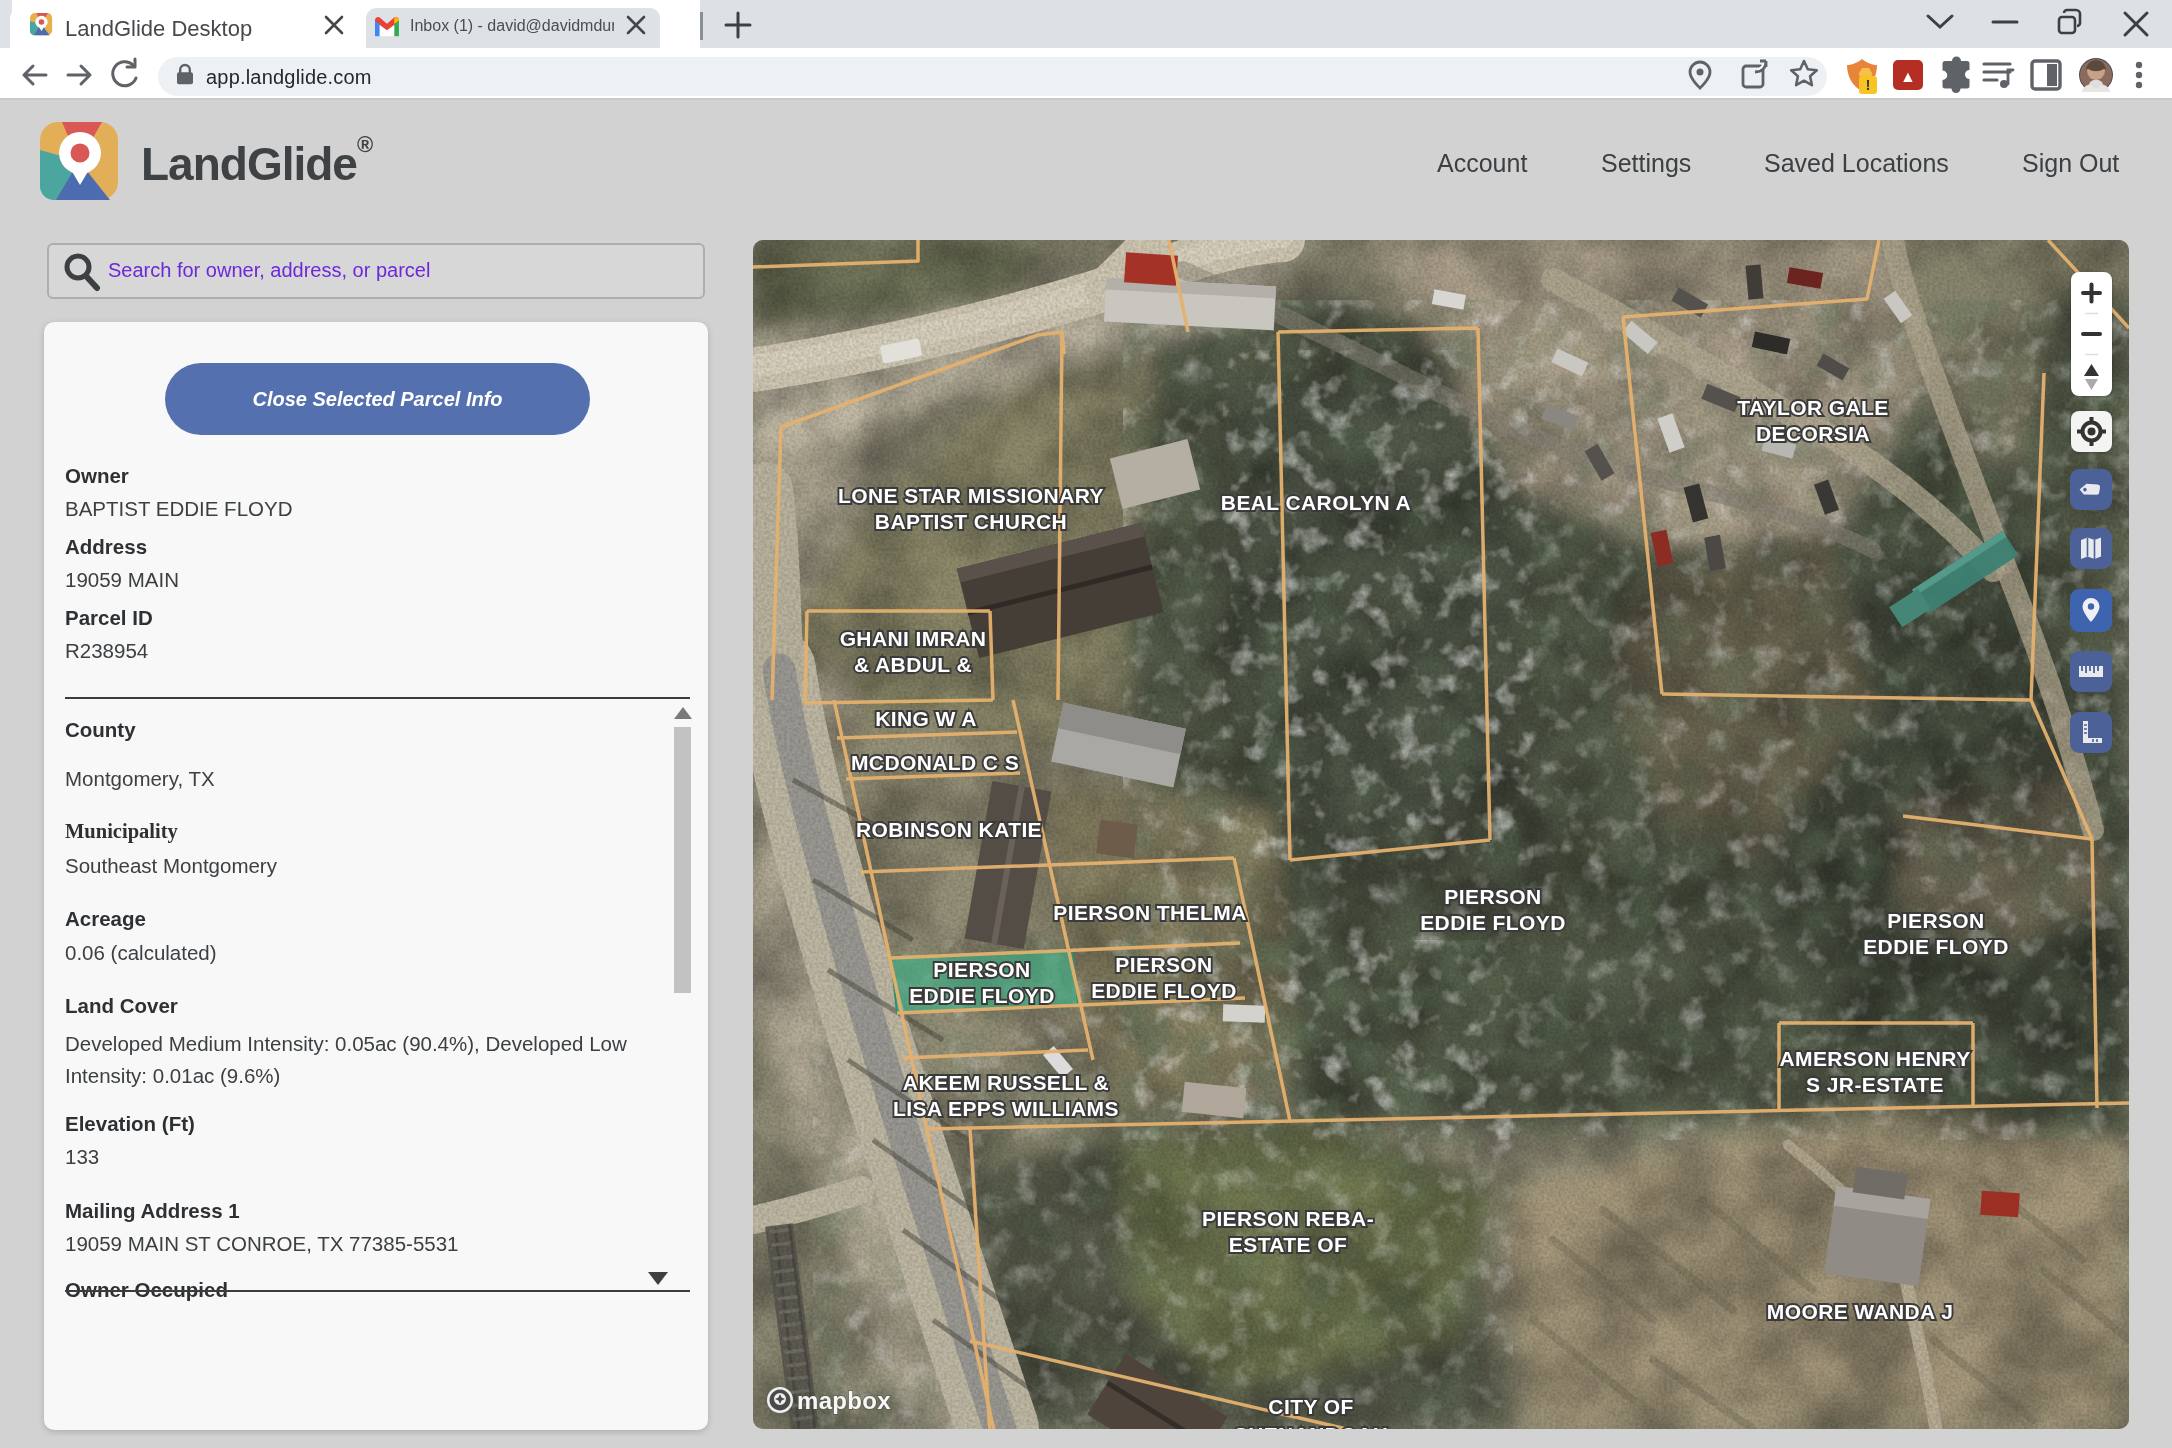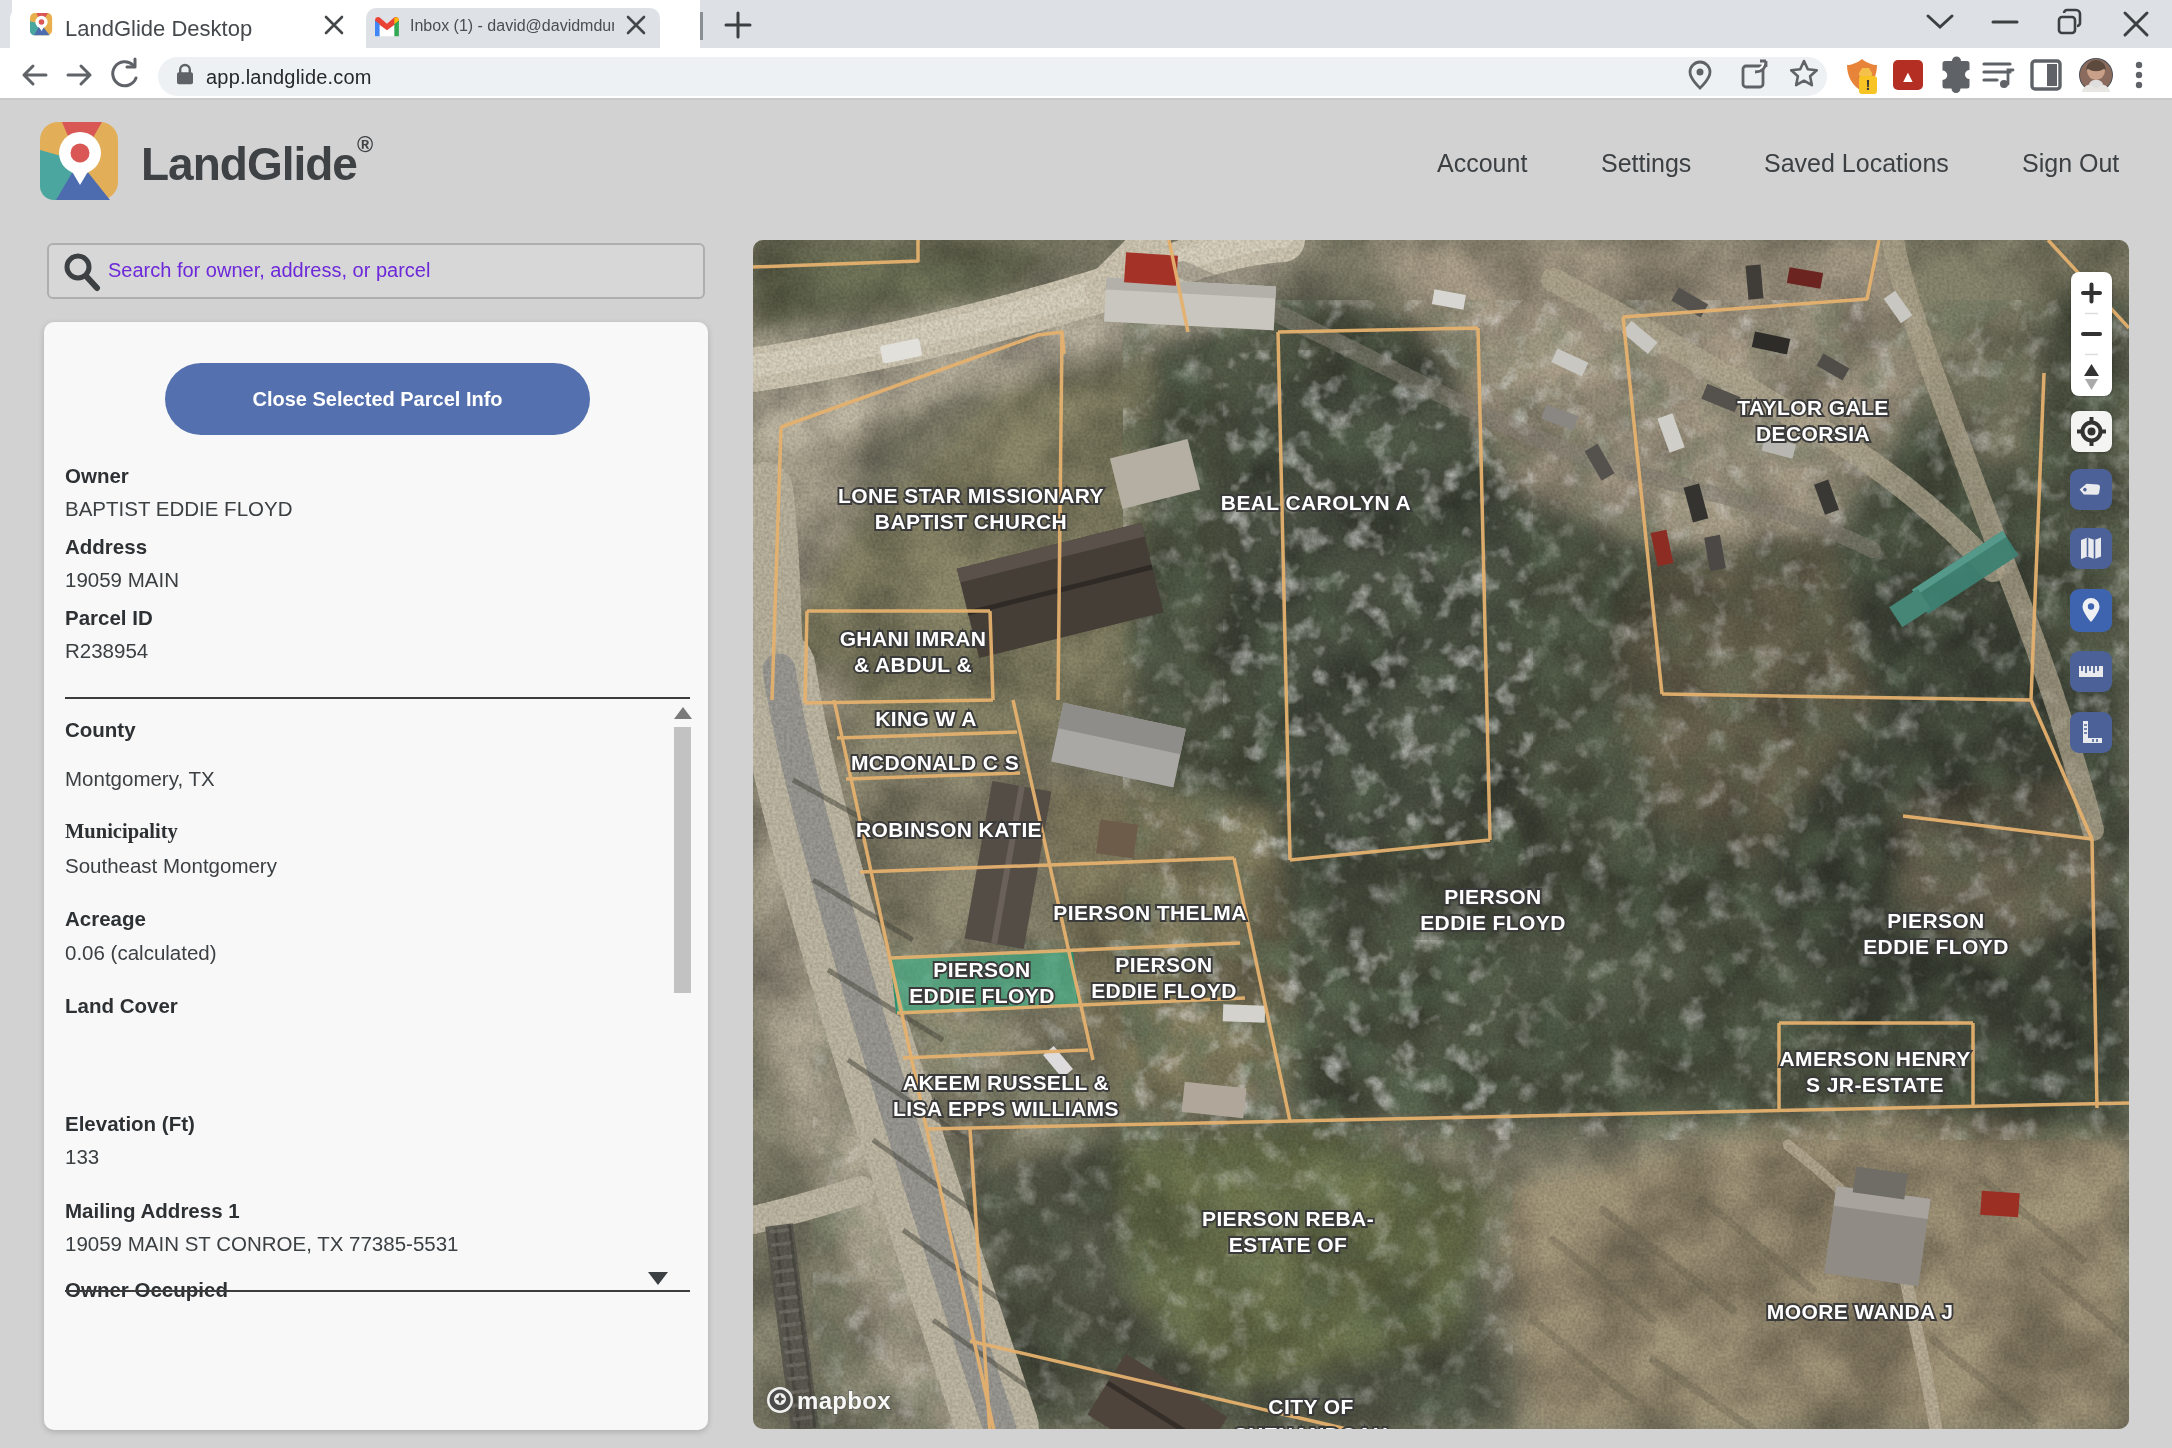--- a/index.html
+++ b/index.html
@@ -29,7 +29,7 @@
 
 
 #card { position:absolute; left:44px; top:322px; width:664px; height:1108px; background:#f8f8f8; border-radius:10px; box-shadow:0 2px 6px rgba(0,0,0,0.18); }
-#bluebtn { position:absolute; left:121px; top:41px; width:425px; height:72px; background:#5470ae; border-radius:36px; color:#fff; font-size:20px; font-weight:bold; text-align:center; line-height:72px; }
+#bluebtn { position:absolute; left:121px; top:41px; width:425px; height:72px; background:#5470ae; border-radius:36px; color:#fff; font-size:20px; font-weight:bold; text-align:center; line-height:72px;font-style:italic; }
 .lbl { position:absolute; left:21px; font-size:20.5px; font-weight:bold; color:#2e3134; }
 .val { position:absolute; left:21px; font-size:20.5px; color:#3c4043; }
 #cardline1 { position:absolute; left:21px; top:375px; width:625px; height:2px; background:#3c3c3c; }

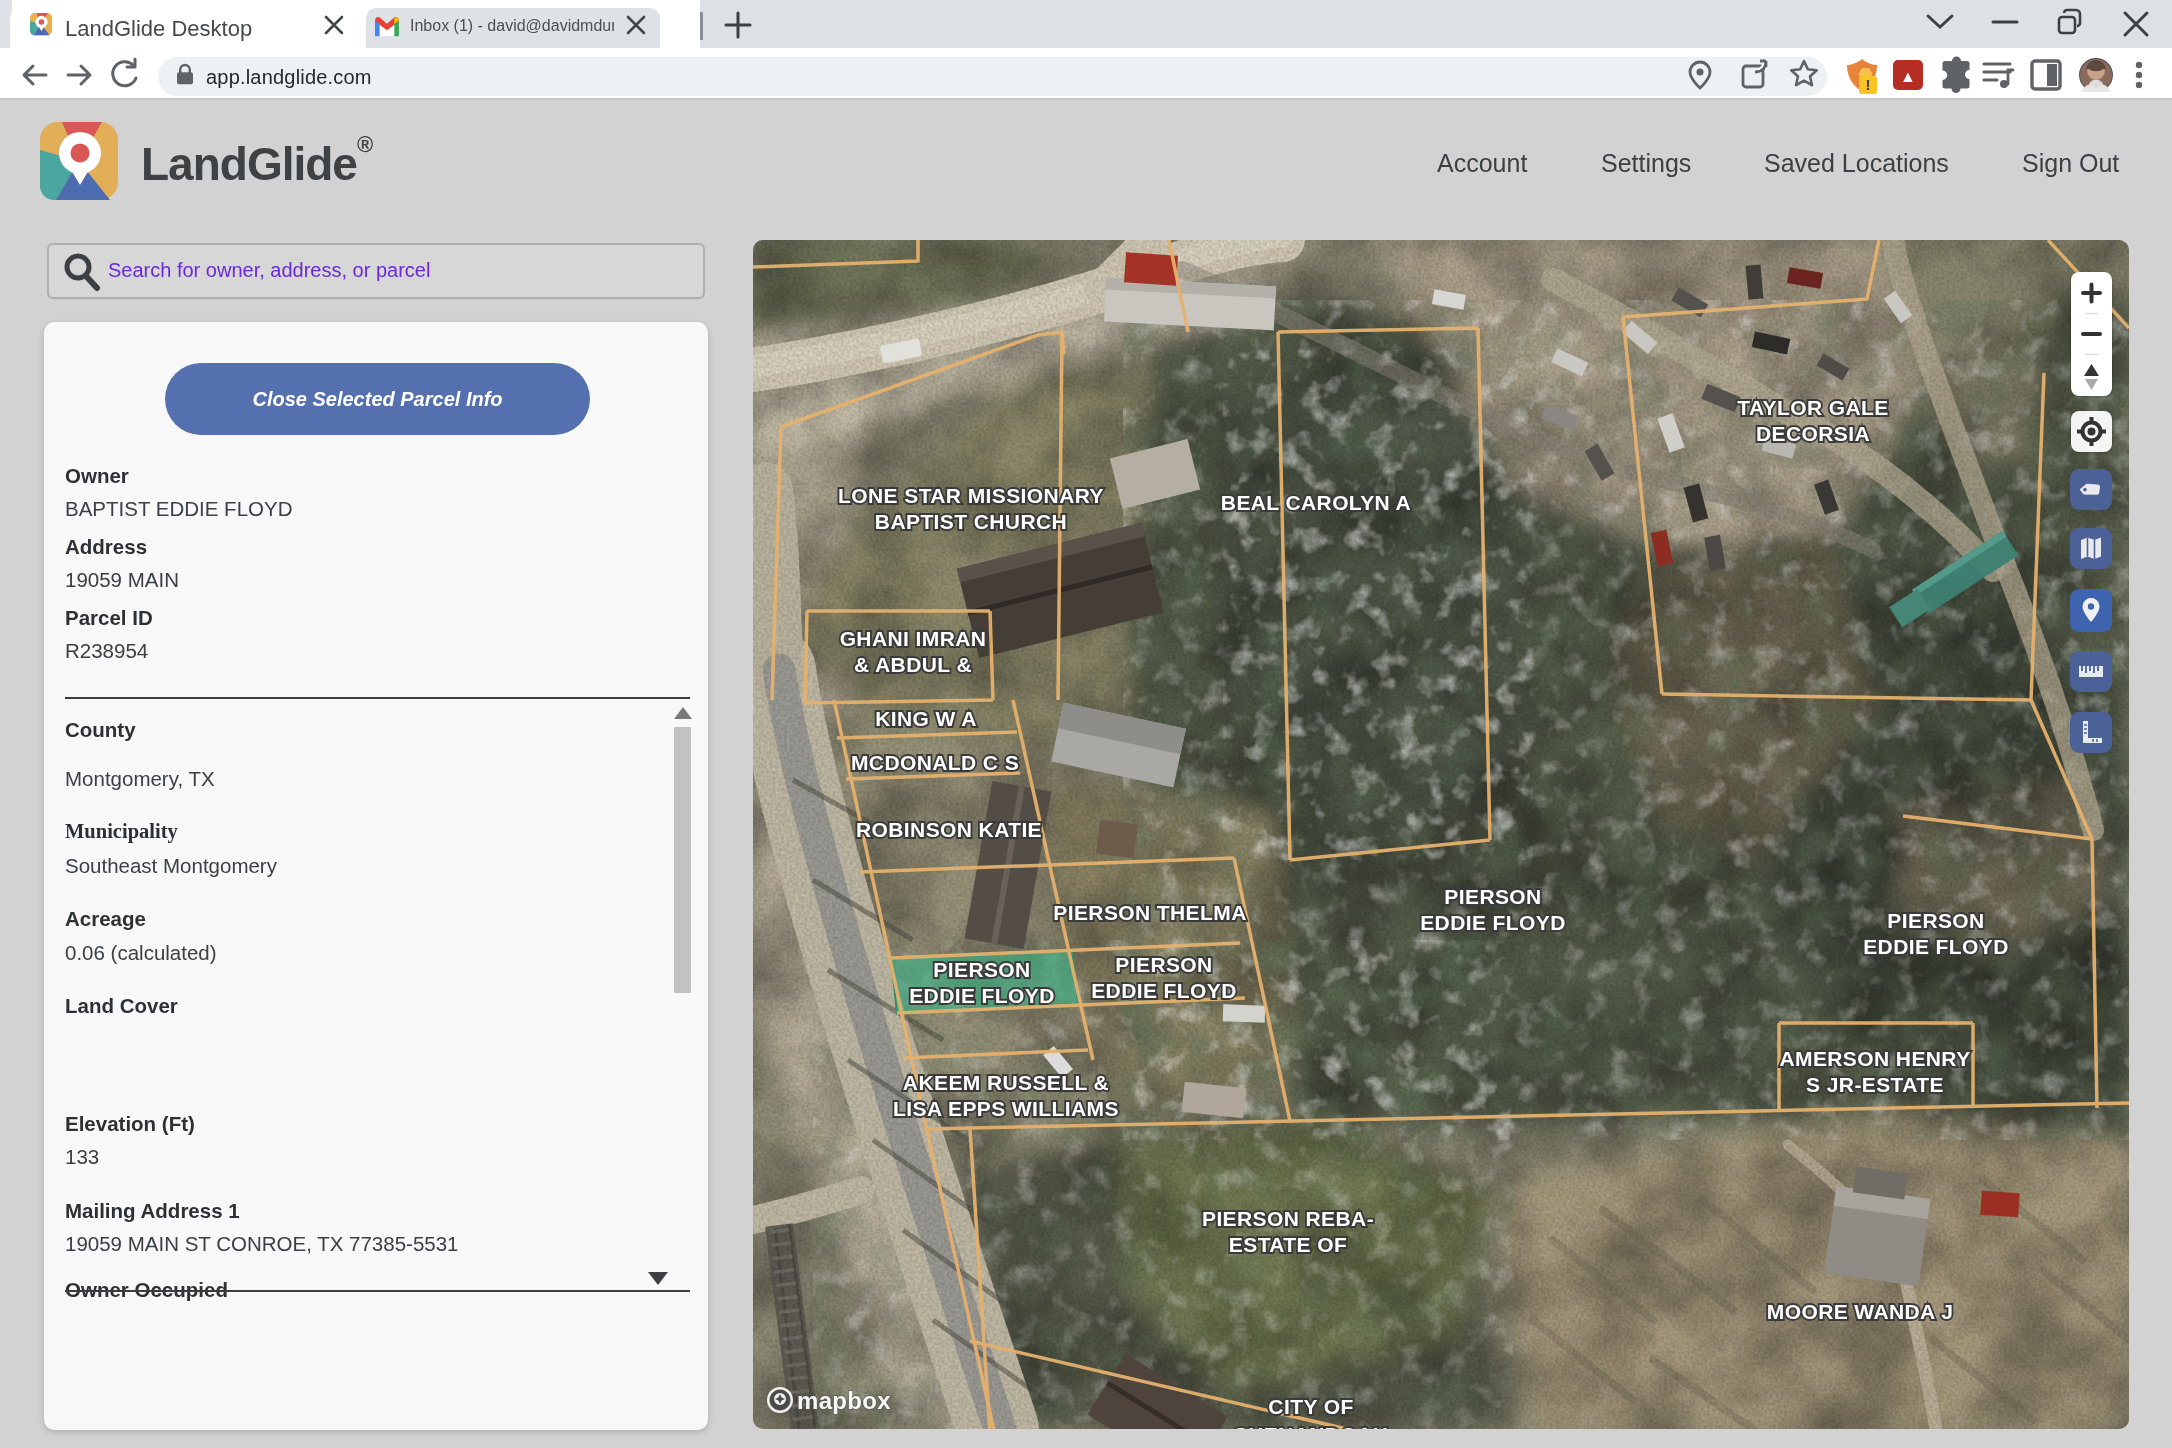--- a/index.html
+++ b/index.html
@@ -200,6 +200,7 @@
   <div class="lbl" style="top:585px;">Acreage</div>
   <div class="val" style="top:619px;">0.06 (calculated)</div>
   <div class="lbl" style="top:672px;">Land Cover</div>
+  <div class="val" style="top:706px; white-space:nowrap; line-height:31.5px;">Developed Medium Intensity: 0.05ac (90.4%), Developed Low<br>Intensity: 0.01ac (9.6%)</div>
   <div class="lbl" style="top:790px;">Elevation (Ft)</div>
   <div class="val" style="top:823px;">133</div>
   <div class="lbl" style="top:877px;">Mailing Address 1</div>

